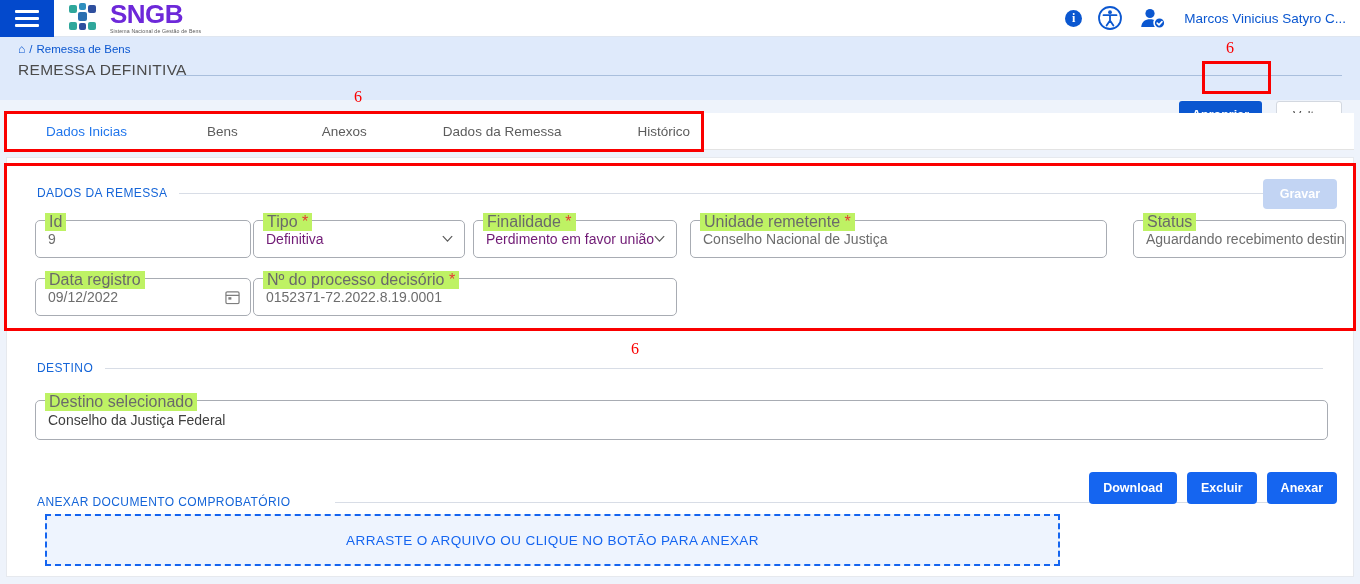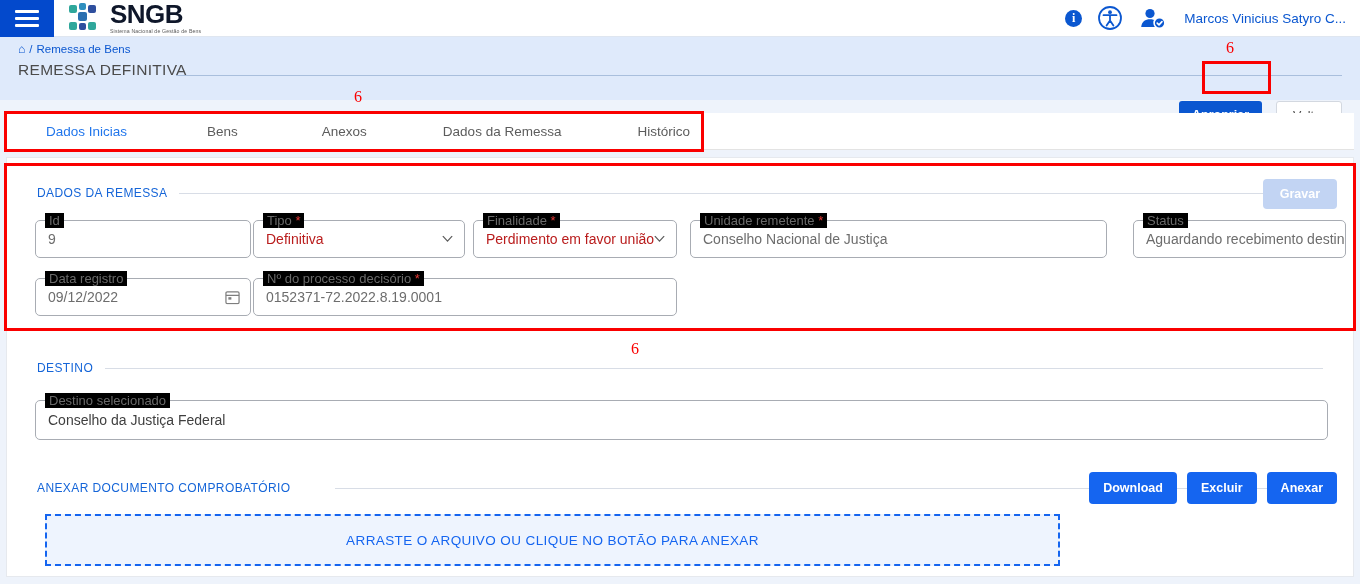--- a/index.html
+++ b/index.html
@@ -32,7 +32,7 @@
   .logo-mark { width: 34px; height: 30px; flex: none; margin-right: 7px; }
   .logo-text { line-height: 1; }
   .logo-title {
-    font-size: 26px; font-weight: bold; color: #0f172a; letter-spacing: -0.5px;
+    font-size: 26px; font-weight: bold; color: #6d28d9; letter-spacing: -0.5px;
     display: block;
   }
   .logo-sub {

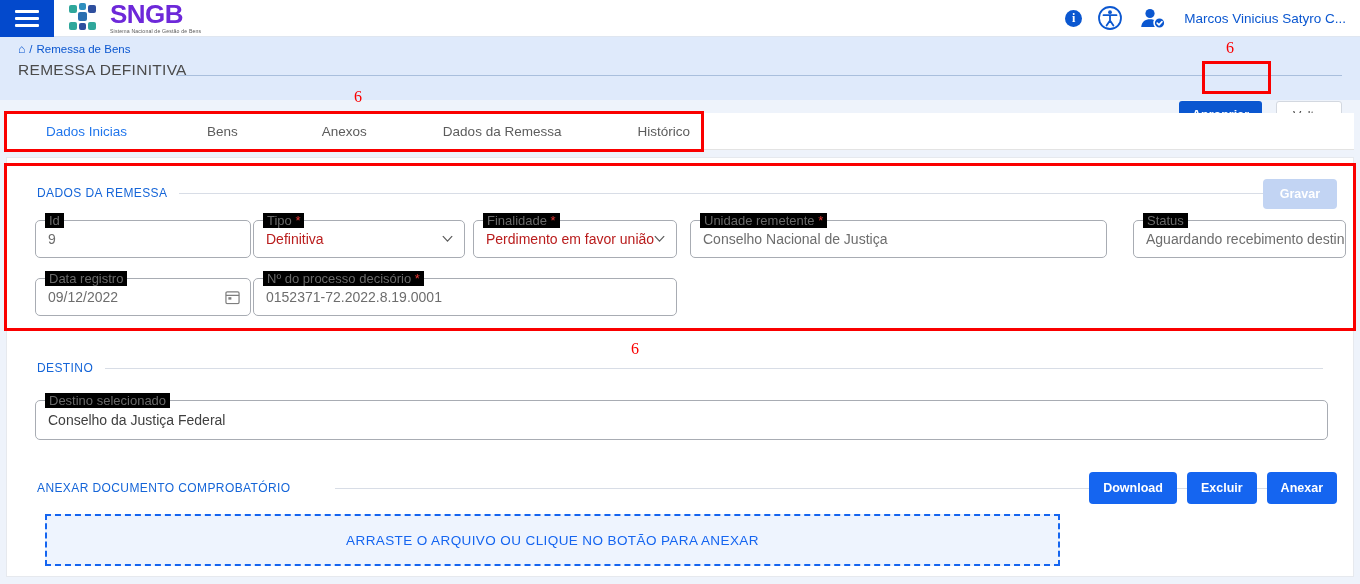--- a/index.html
+++ b/index.html
@@ -124,8 +124,8 @@
     overflow: hidden; white-space: nowrap;
   }
   .field .legend {
-    position: absolute; left: 10px; top: -7px; background: #000000;
-    padding: 0 4px; font-size: 13px; color: #6a6a6a; white-space: nowrap;
+    position: absolute; left: 10px; top: -7px; background: #bef264;
+    padding: 0 4px; font-size: 16px; color: #6a6a6a; white-space: nowrap;
     z-index: 2;
   }
   .field .legend .req { color: #e53935; }

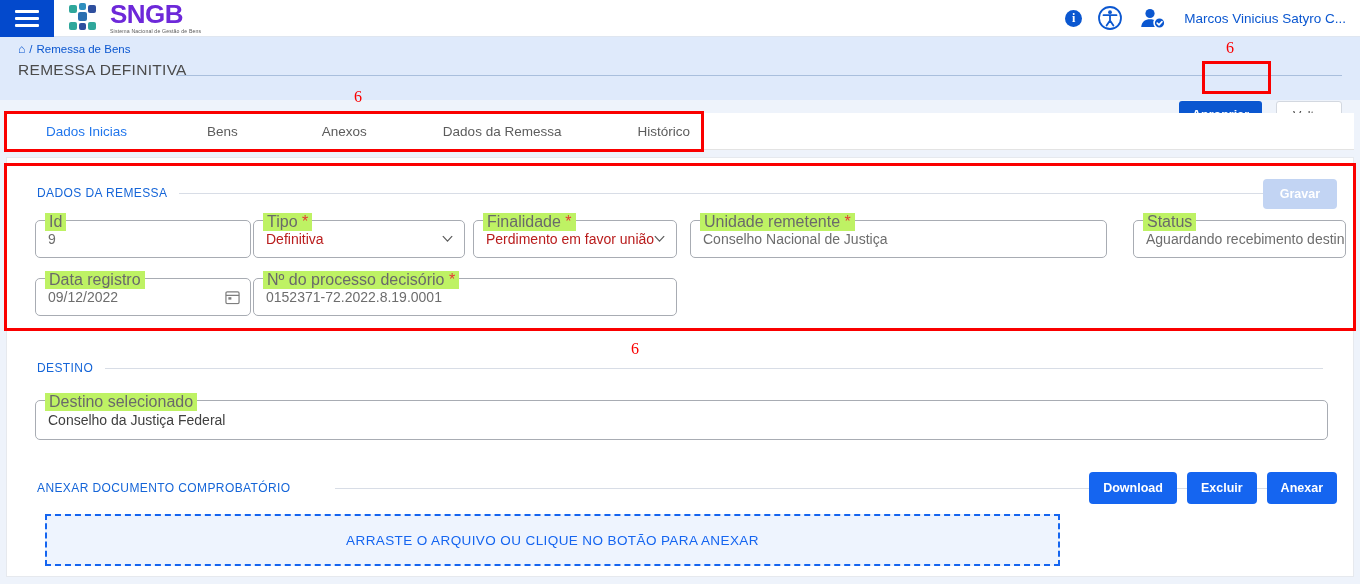--- a/index.html
+++ b/index.html
@@ -137,7 +137,7 @@
     position: absolute; right: 10px; top: 50%; transform: translateY(-50%);
     width: 15px; height: 15px;
   }
-  .field.dark .box { color: #b91c1c; text-align: center; }
+  .field.dark .box { color: #701a75; text-align: center; }
 
   .btn-gravar {
     position: absolute; right: 16px; top: 178px;

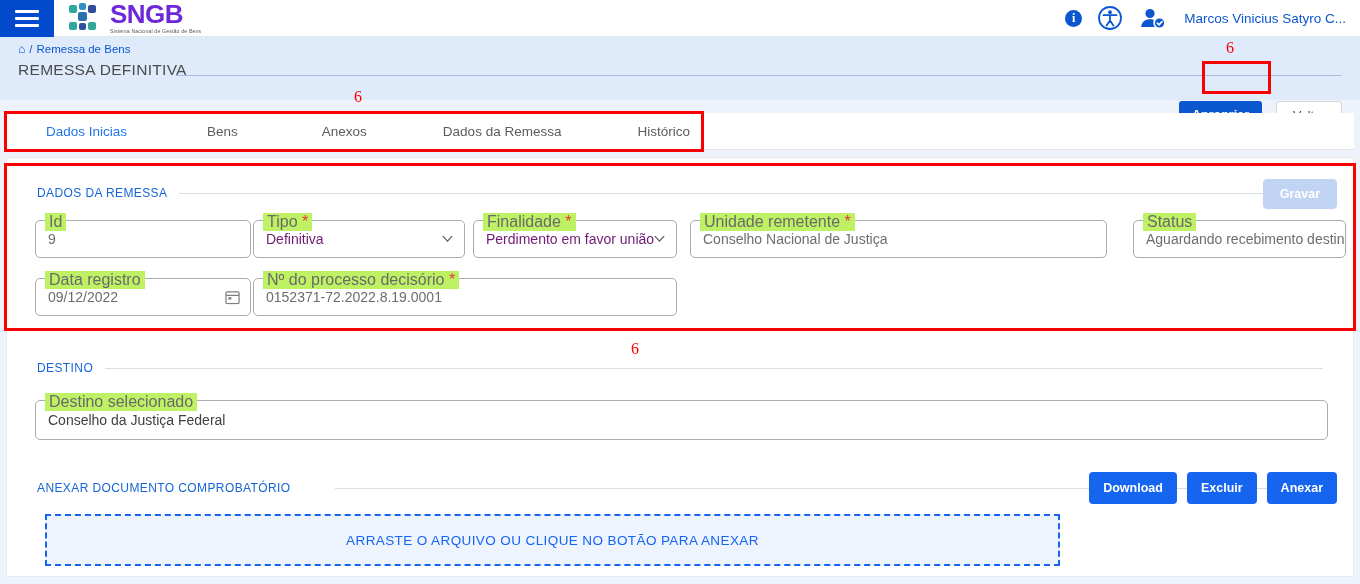--- a/index.html
+++ b/index.html
@@ -307,7 +307,7 @@
       <div class="box" style="height:40px; color:#3f3f3f;">Conselho da Justiça Federal</div>
     </div>
 
-    <div class="sec-head" style="top:323px;gap:44px;">
+    <div class="sec-head" style="top:337px;gap:44px;">
       <span class="lbl">ANEXAR DOCUMENTO COMPROBATÓRIO</span>
       <span class="rule"></span>
     </div>

